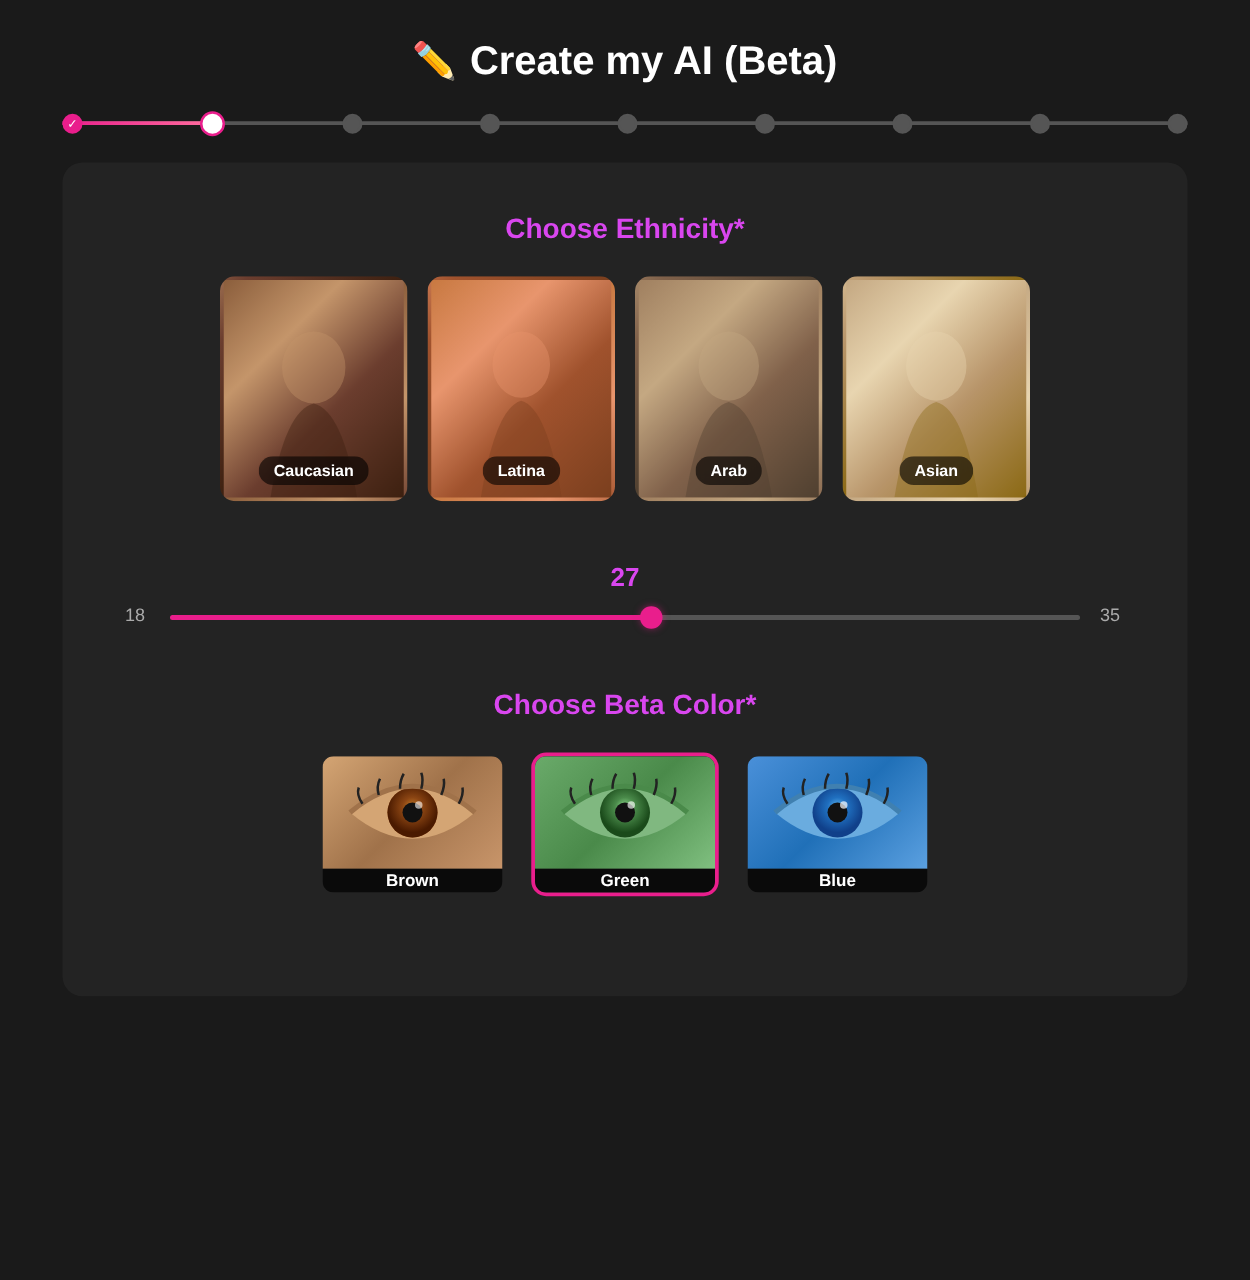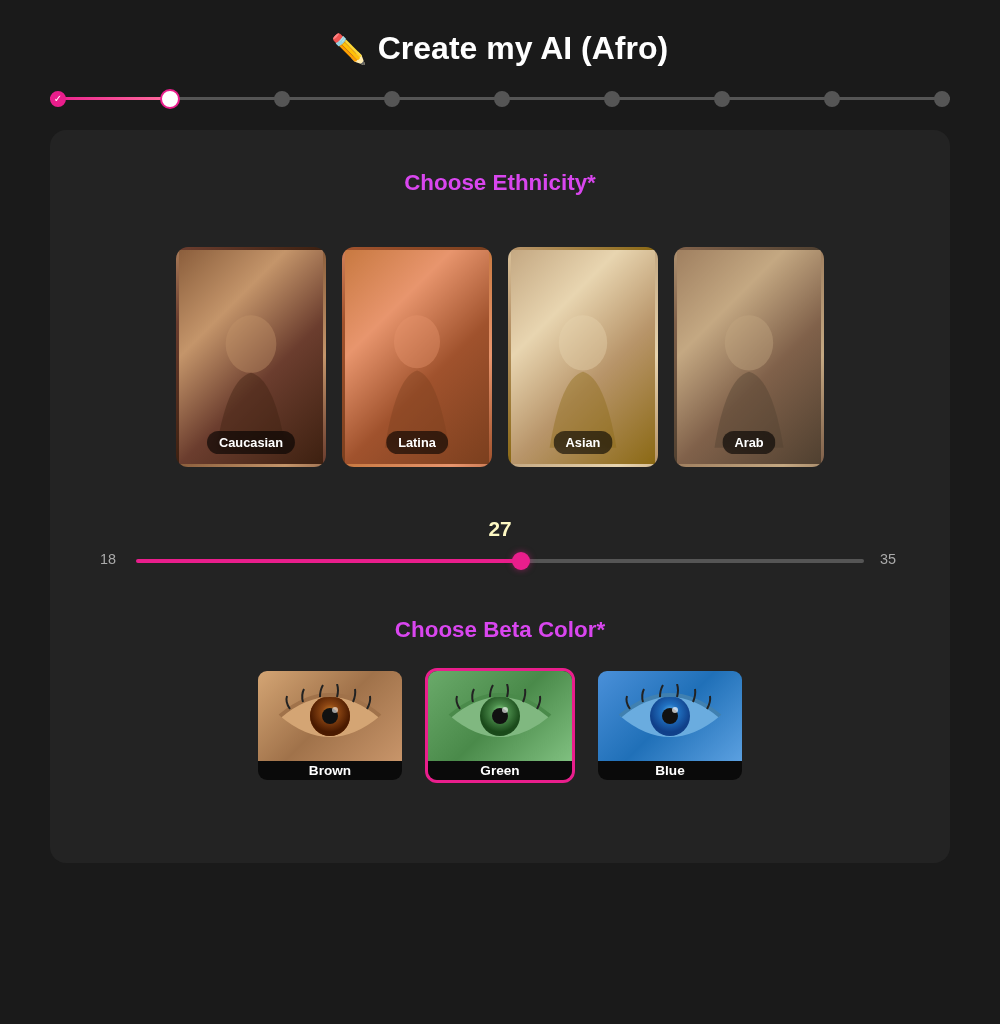--- a/index.html
+++ b/index.html
@@ -273,7 +273,7 @@
 
 <div class="page-title">
   <span class="title-icon">✏️</span>
-  <span>Create my AI (Afro)</span>
+  <span>Create my AI (Beta)</span>
 </div>
 
 <div class="progress-container">

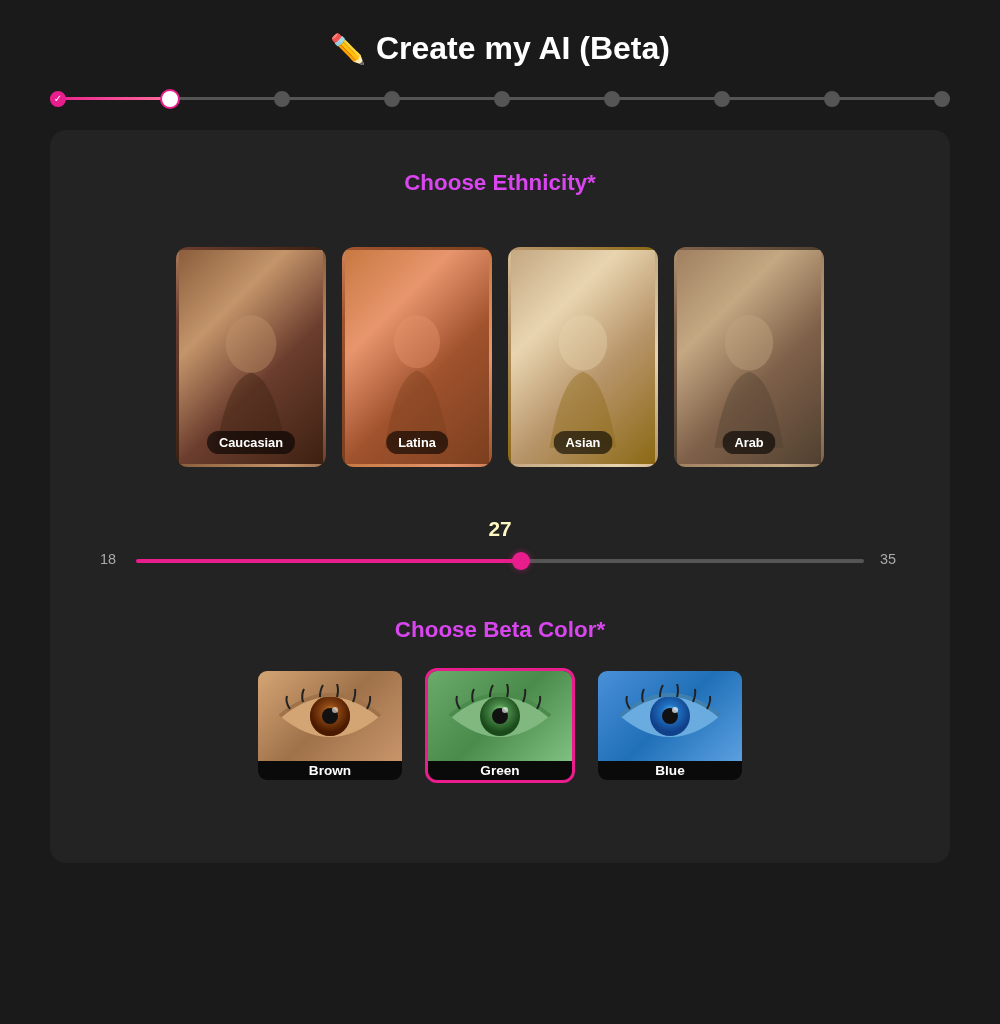--- a/index.html
+++ b/index.html
@@ -126,13 +126,12 @@
     .ethnicity-card {
       position: relative;
       width: 150px;
-      height: 220px;
+      height: 180px;
       border-radius: 12px;
       overflow: hidden;
       cursor: pointer;
       border: 3px solid transparent;
       flex-shrink: 0;
-      margin-top: 26px;
     }
 
     

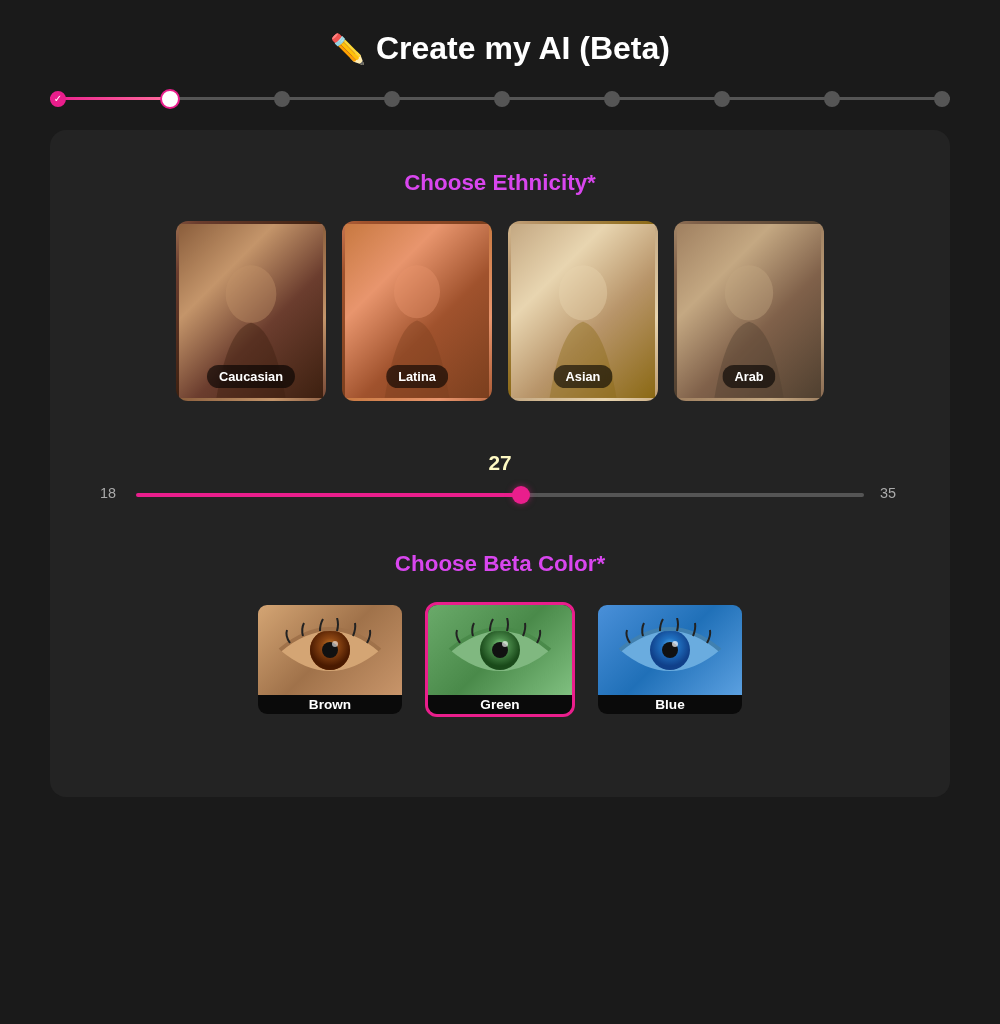--- a/index.html
+++ b/index.html
@@ -314,20 +314,20 @@
         <span class="ethnicity-label">Latina</span>
       </div>
 
+      <div class="ethnicity-card eth-arab">
+        <svg class="eth-figure" viewBox="0 0 100 120" xmlns="http://www.w3.org/2000/svg" opacity="0.4">
+          <ellipse cx="50" cy="29" rx="21" ry="24" fill="#c4a882"></ellipse>
+          <path d="M20 120 Q30 59 50 54 Q70 59 80 120Z" fill="#504030"></path>
+        </svg>
+        <span class="ethnicity-label">Arab</span>
+      </div>
+
       <div class="ethnicity-card eth-asian">
         <svg class="eth-figure" viewBox="0 0 100 120" xmlns="http://www.w3.org/2000/svg" opacity="0.4">
           <ellipse cx="50" cy="29" rx="21" ry="24" fill="#e8d5b0"></ellipse>
           <path d="M21 120 Q31 59 50 54 Q69 59 79 120Z" fill="#8b6914"></path>
         </svg>
         <span class="ethnicity-label">Asian</span>
-      </div>
-
-      <div class="ethnicity-card eth-arab">
-        <svg class="eth-figure" viewBox="0 0 100 120" xmlns="http://www.w3.org/2000/svg" opacity="0.4">
-          <ellipse cx="50" cy="29" rx="21" ry="24" fill="#c4a882"></ellipse>
-          <path d="M20 120 Q30 59 50 54 Q70 59 80 120Z" fill="#504030"></path>
-        </svg>
-        <span class="ethnicity-label">Arab</span>
       </div>
 
 

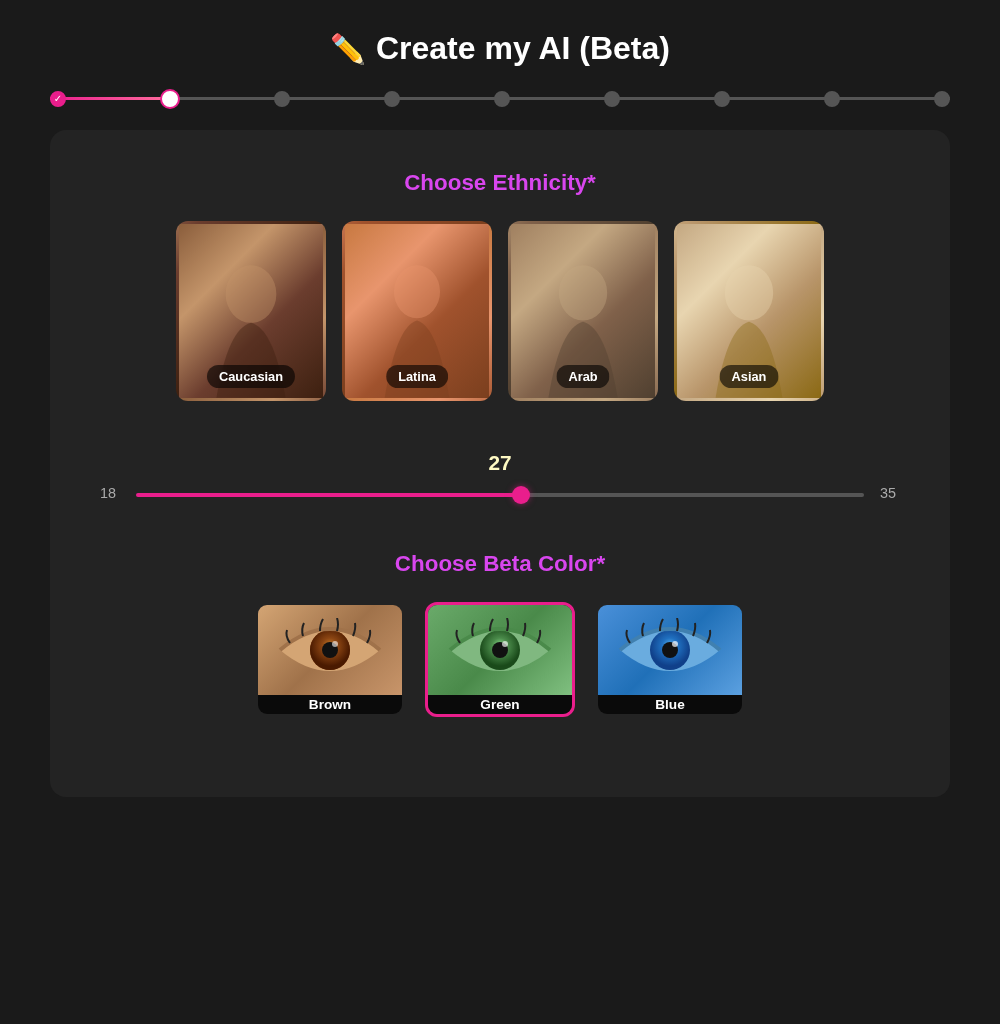--- a/index.html
+++ b/index.html
@@ -199,7 +199,7 @@
       text-align: center;
       font-size: 1.3rem;
       font-weight: 700;
-      color: #fef9c3;
+      color: #d946ef;
       margin-bottom: 8px;
     }
 

